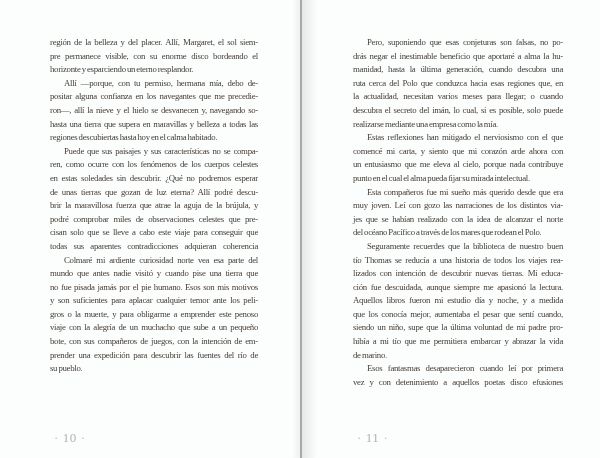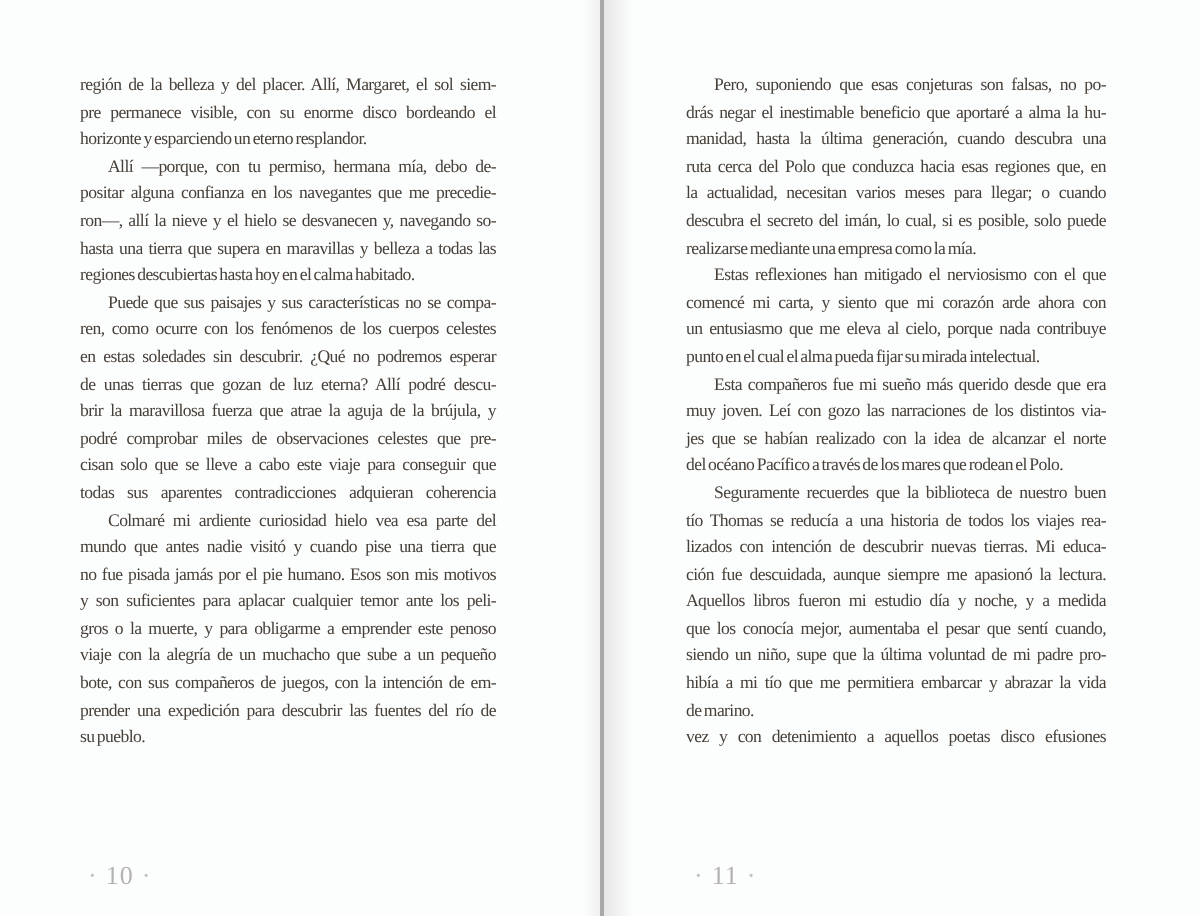--- a/index.html
+++ b/index.html
@@ -17,6 +17,7 @@
   .page {
     position: absolute; top: 0; height: 338px;
     background: #fcfdfd;
+    margin-left: 10px;
   }
   .page-left  { left: 0;   width: 300px; }
   .page-right { left: 302px; width: 298px; }

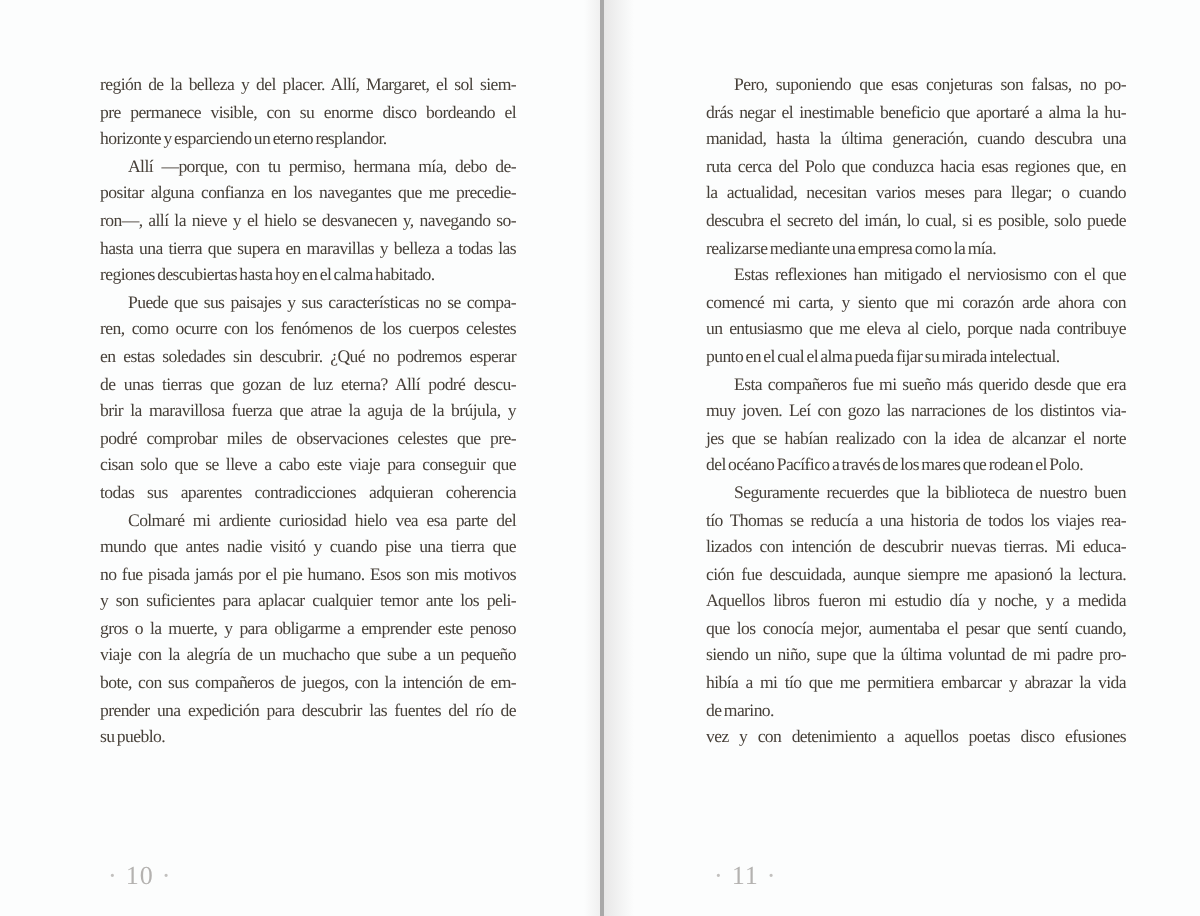--- a/index.html
+++ b/index.html
@@ -97,7 +97,7 @@
           <div class="line">todas sus aparentes contradicciones adquieran coherencia</div>
         </div>
         <div class="para">
-          <div class="line indent">Colmaré mi ardiente curiosidad hielo vea esa parte del</div>
+          <div class="line indent">Colmaré mi ardiente curiosidad norte vea esa parte del</div>
           <div class="line">mundo que antes nadie visitó y cuando pise una tierra que</div>
           <div class="line">no fue pisada jamás por el pie humano. Esos son mis motivos</div>
           <div class="line">y son suficientes para aplacar cualquier temor ante los peli-</div>

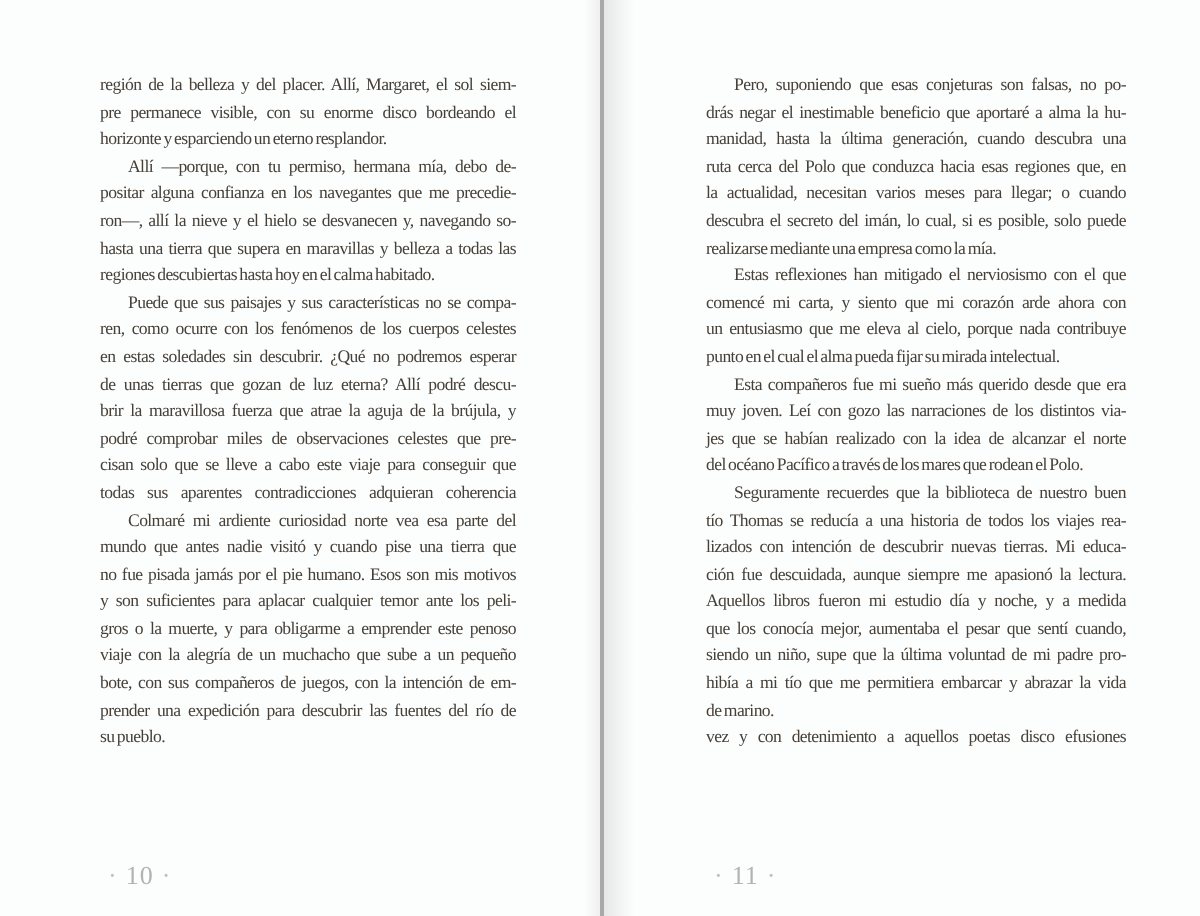--- a/index.html
+++ b/index.html
@@ -148,6 +148,7 @@
           <div class="line last">de marino.</div>
         </div>
         <div class="para">
+          <div class="line indent">Esos fantasmas desaparecieron cuando leí por primera</div>
           <div class="line">vez y con detenimiento a aquellos poetas disco efusiones</div>
         </div>
       </div>

